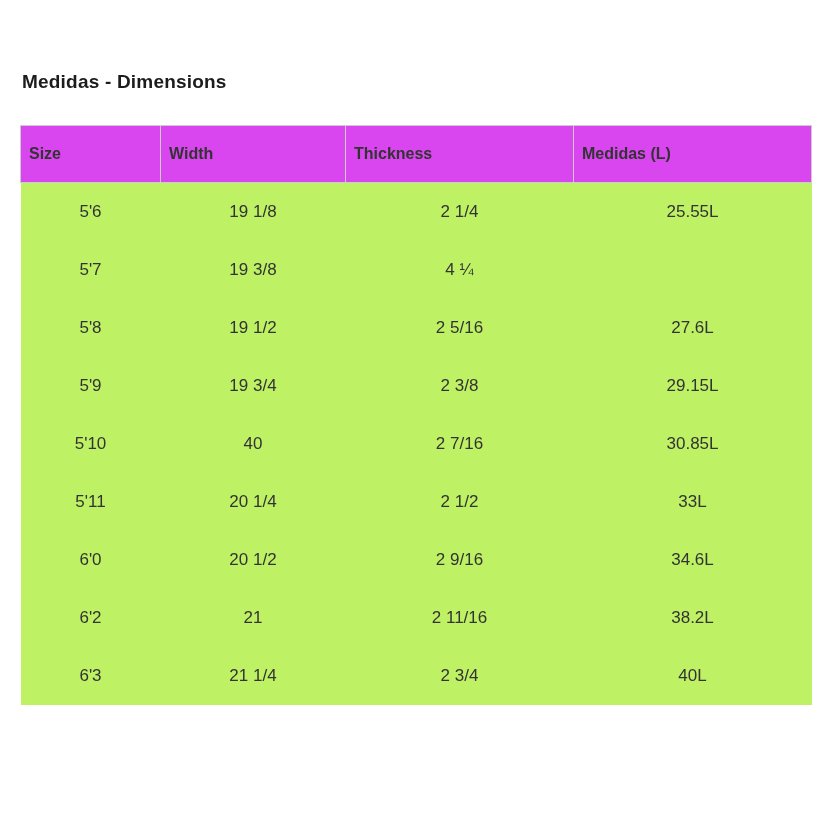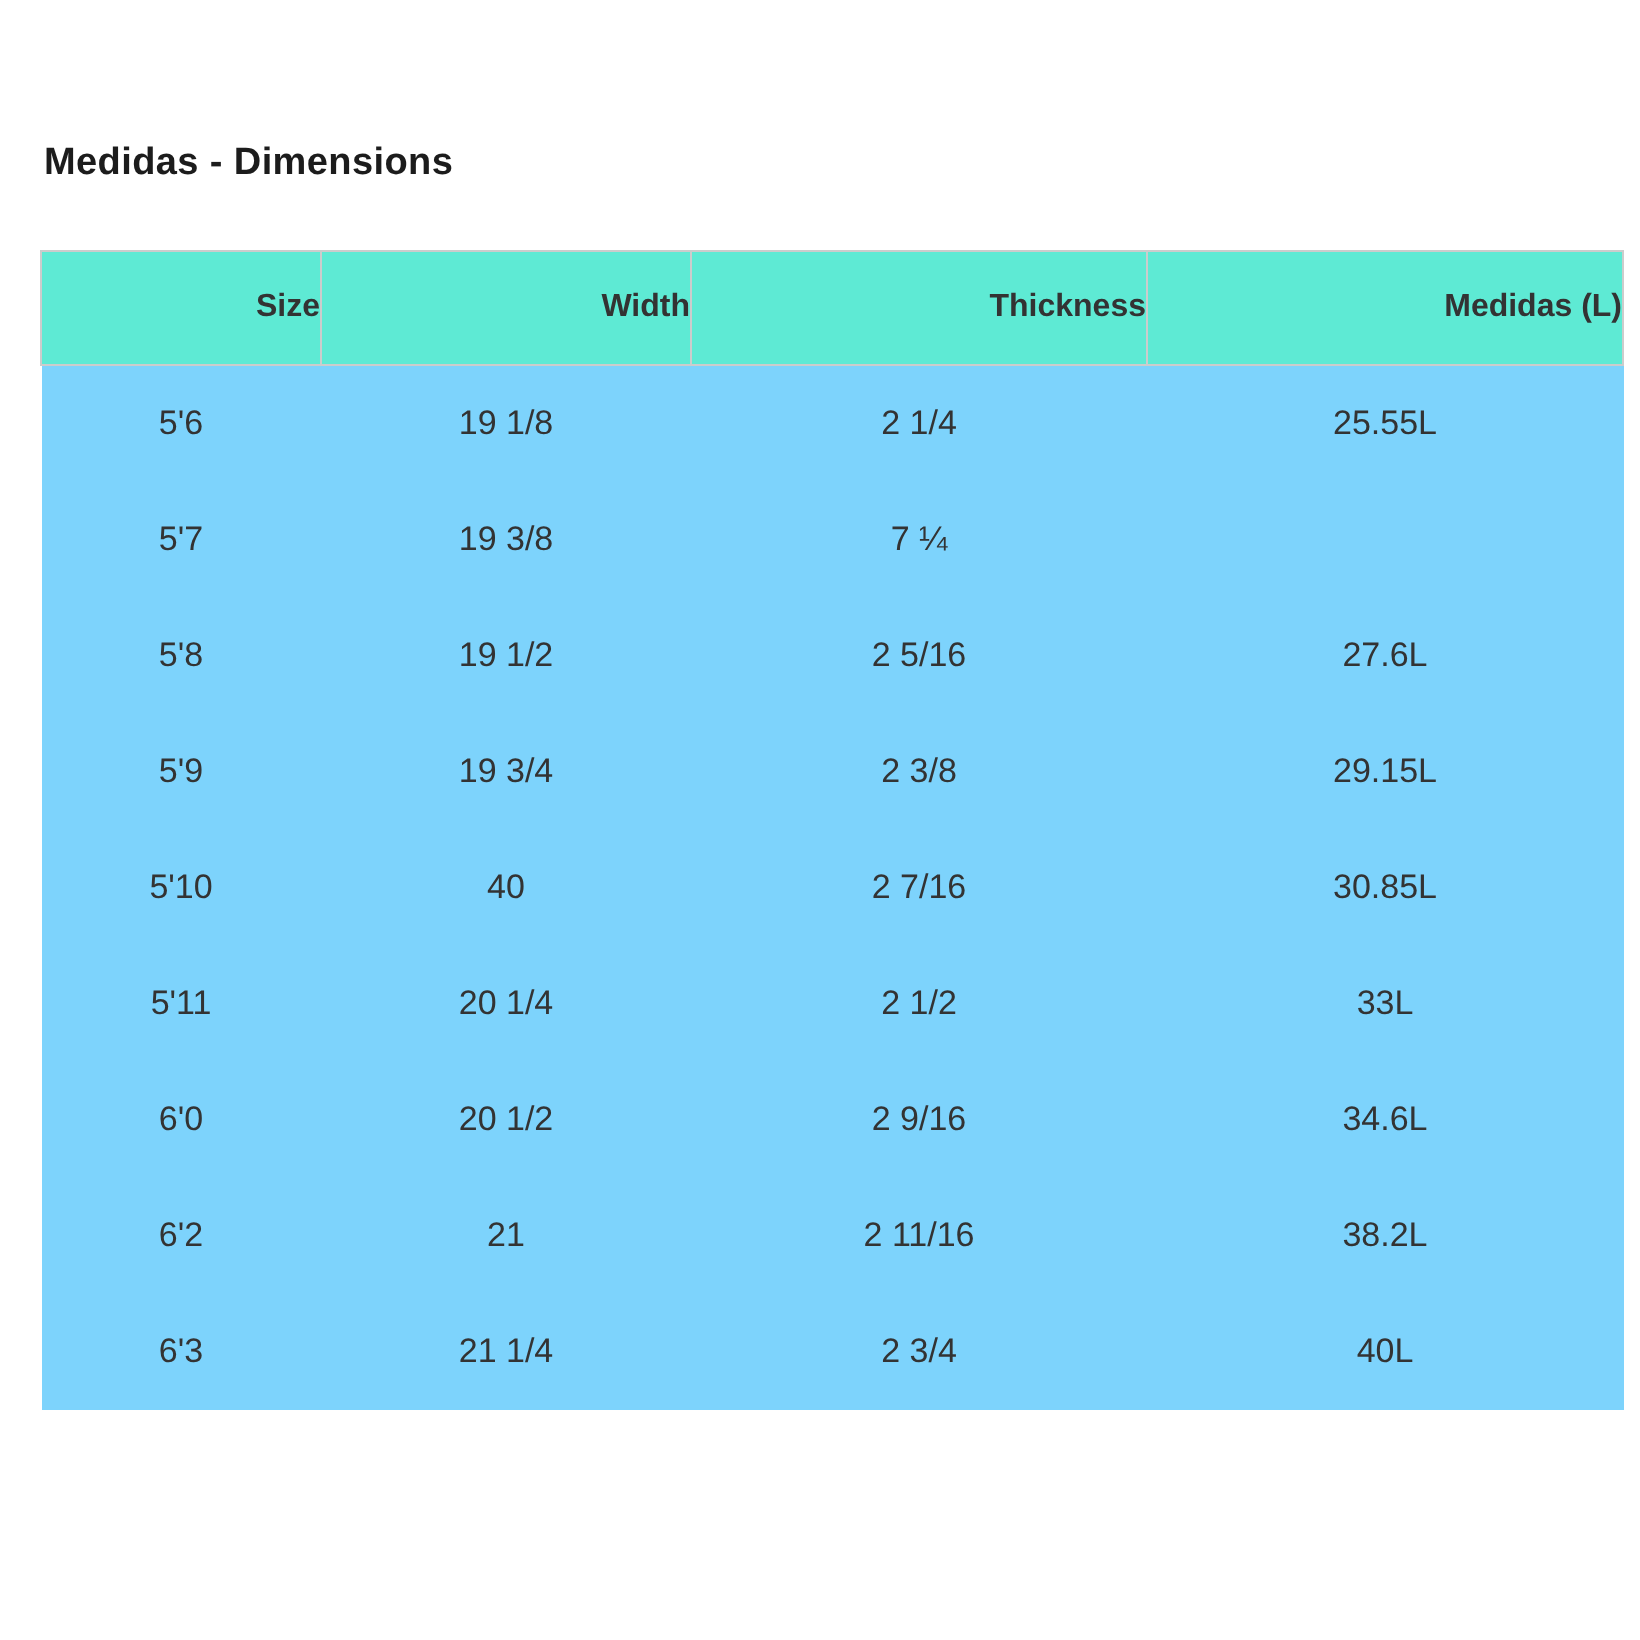--- a/index.html
+++ b/index.html
@@ -32,12 +32,12 @@
   col.c-thickness { width: 228px; }
   col.c-volume    { width: 238px; }
   .dims-table th {
-    background: #5eead4;
+    background: #d946ef;
     border: 1px solid #cccccc;
     height: 57px;
     font-size: 16px;
     font-weight: bold;
-    text-align: right;
+    text-align: left;
     vertical-align: middle;
     padding-left: 8px;
     color: #333333;

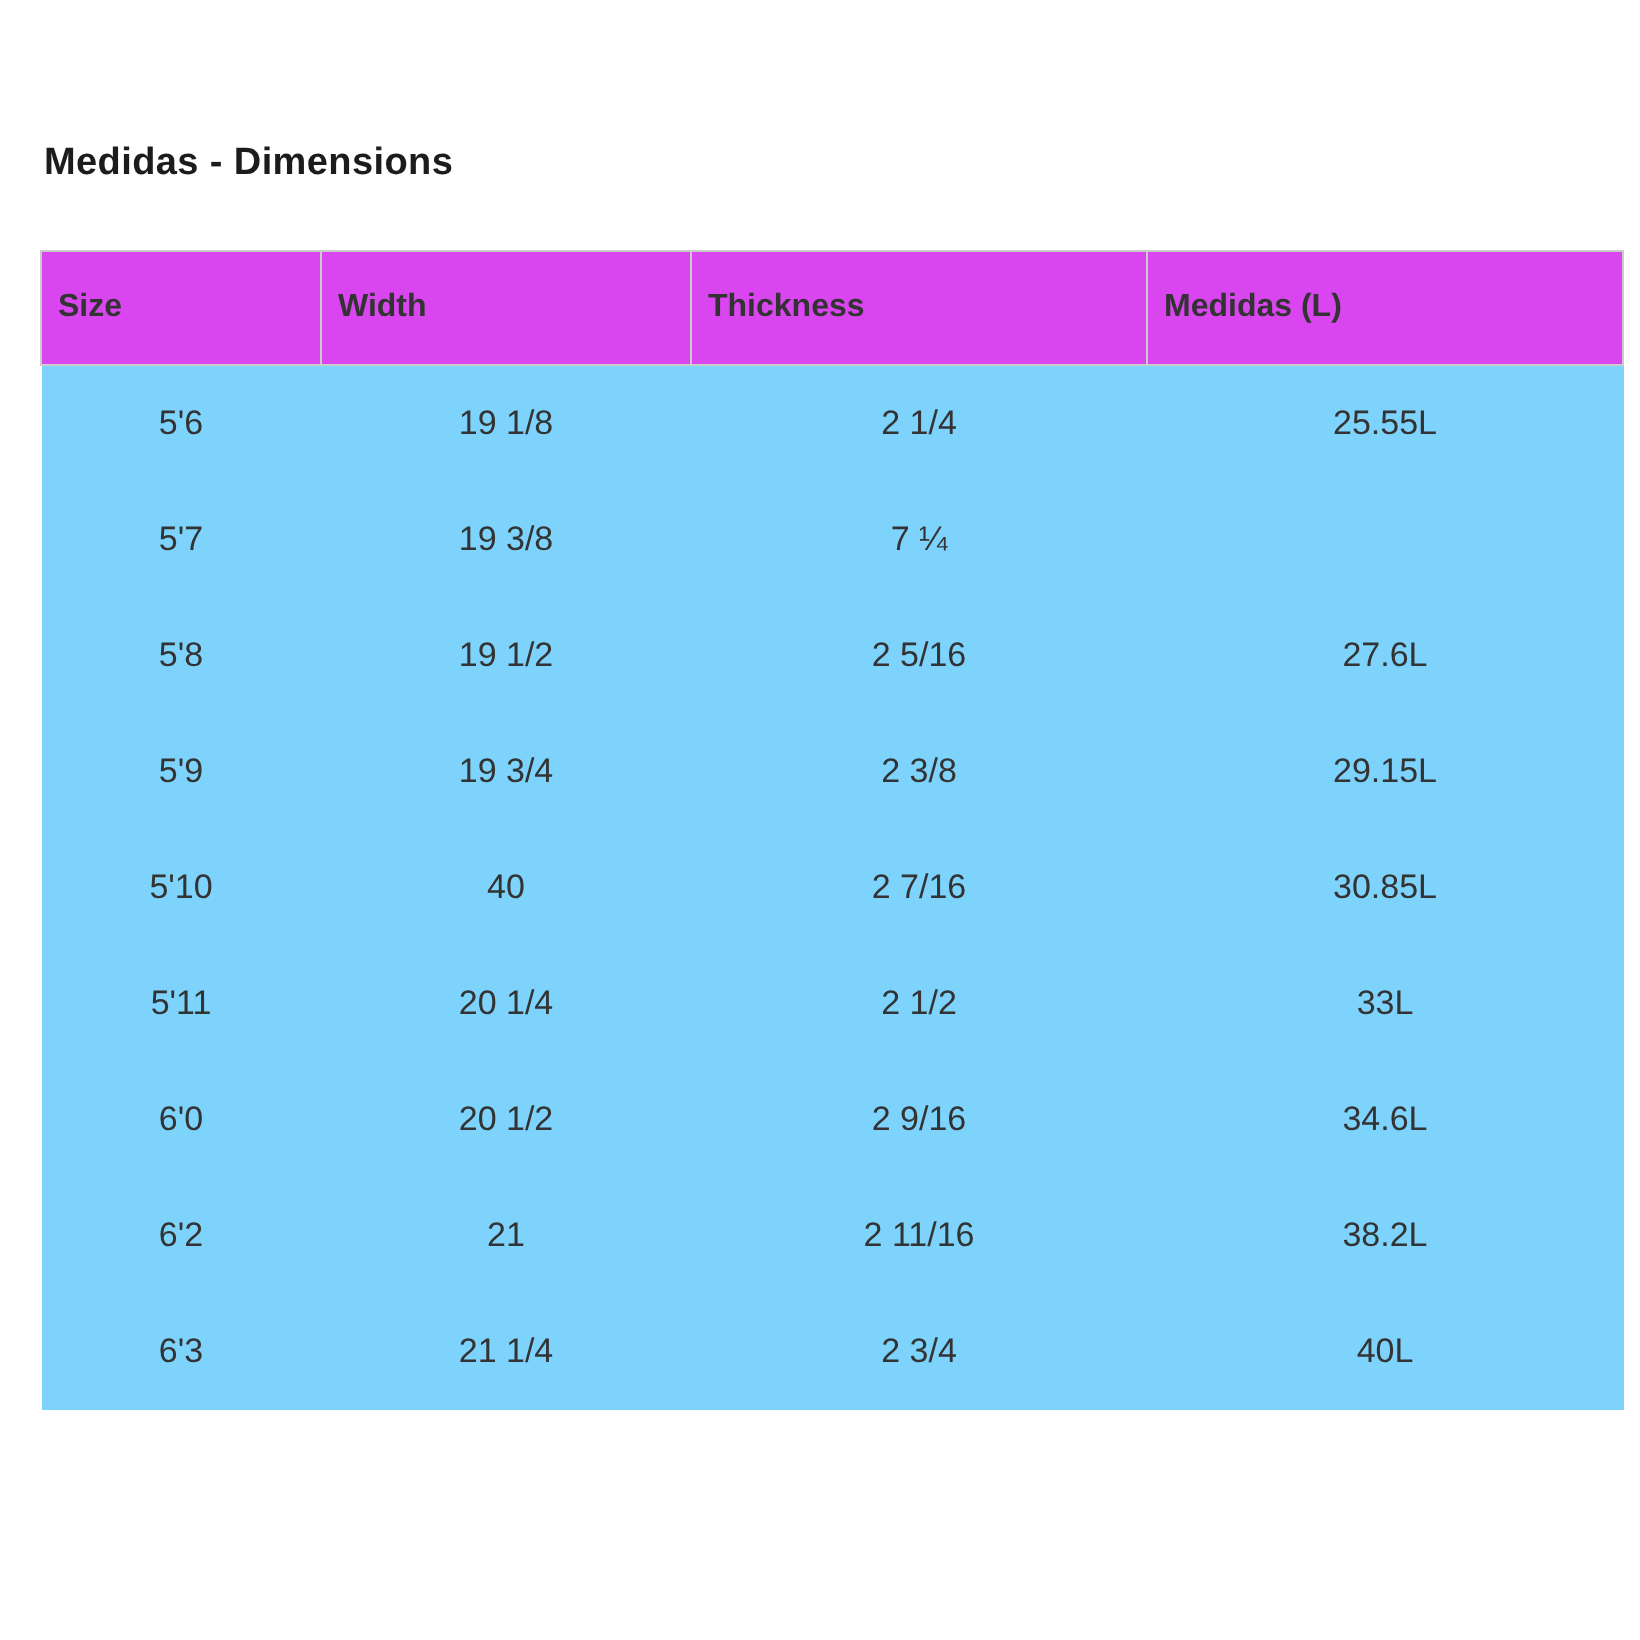--- a/index.html
+++ b/index.html
@@ -49,7 +49,7 @@
     vertical-align: middle;
     color: #333333;
     border: none;
-    background: #7dd3fc;
+    background: #bef264;
   }
 </style>
 </head>

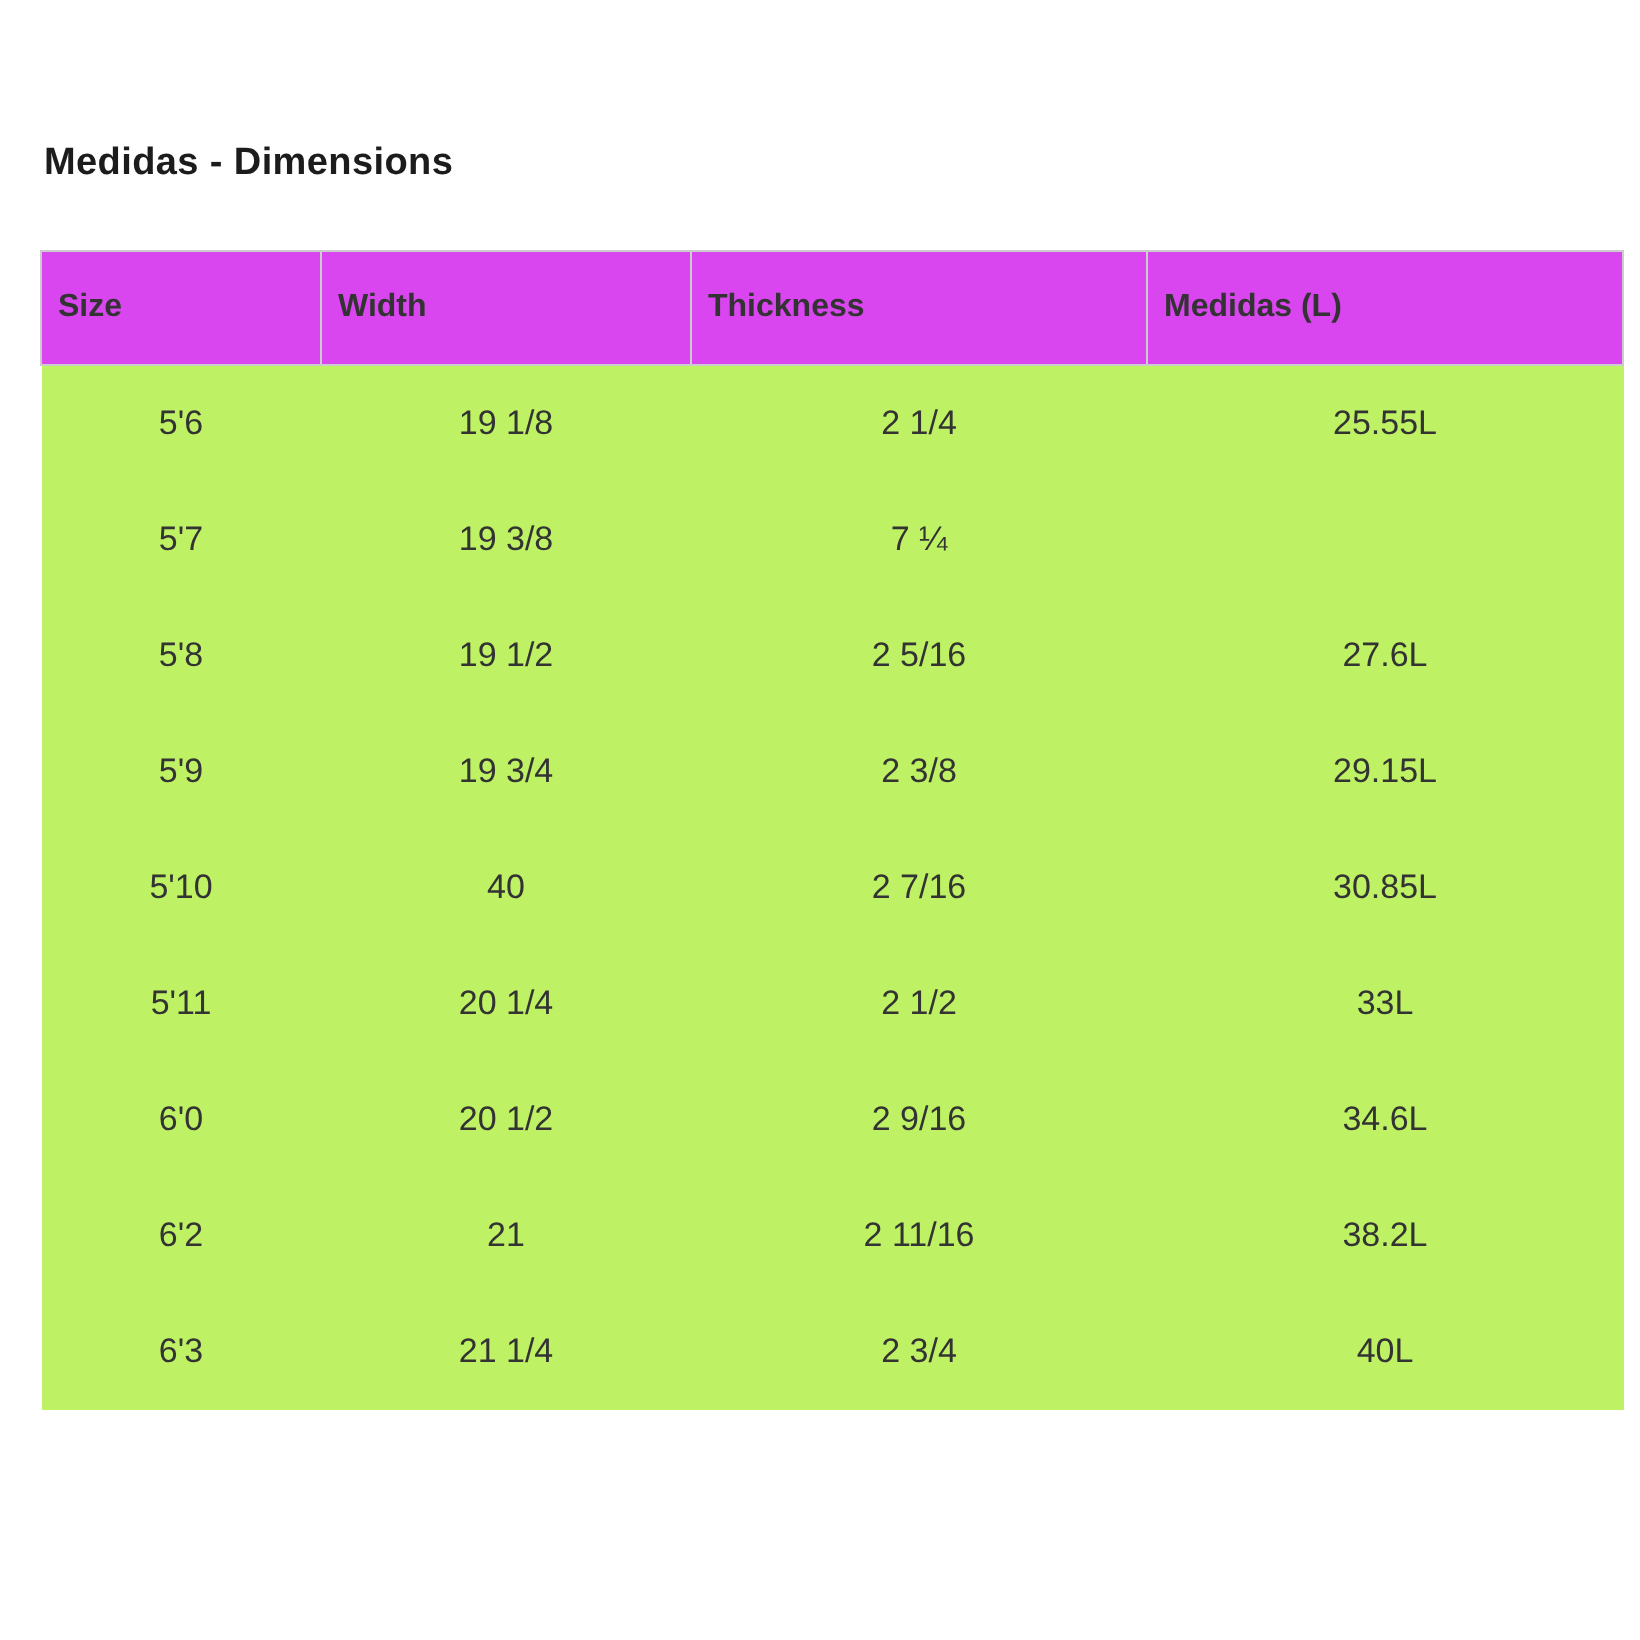--- a/index.html
+++ b/index.html
@@ -82,7 +82,7 @@
         <tr>
           <td>5'7</td>
           <td>19 3/8</td>
-          <td>7 ¼</td>
+          <td>4 ¼</td>
           <td></td>
         </tr>
         <tr>

